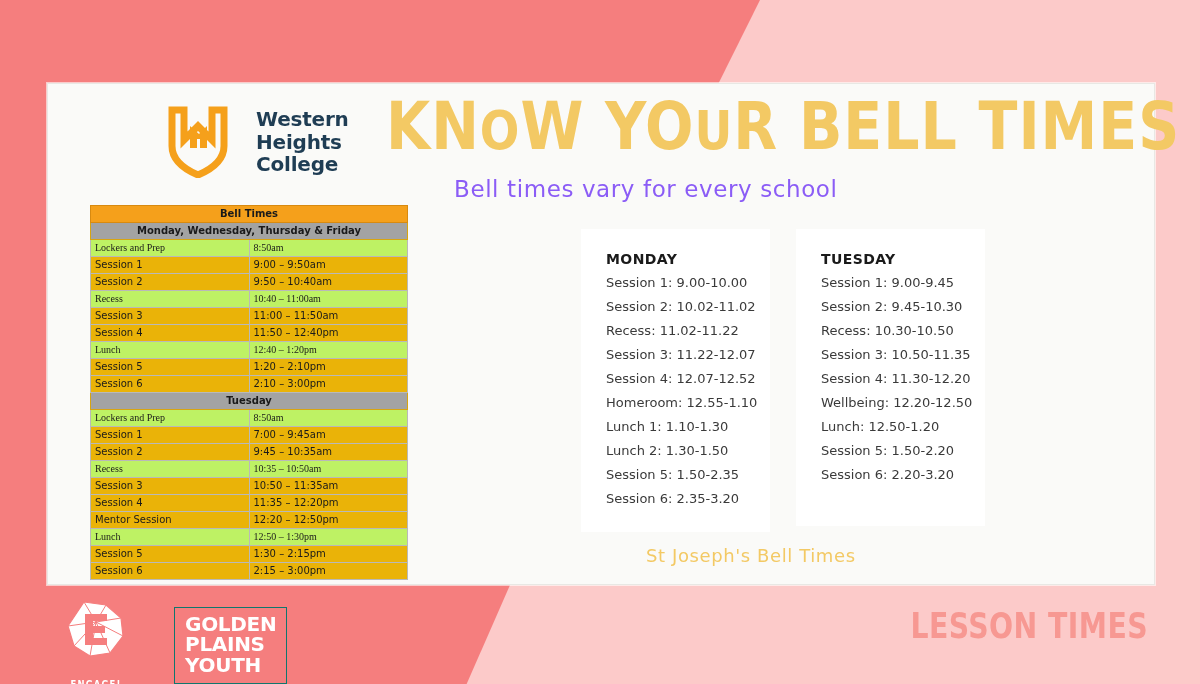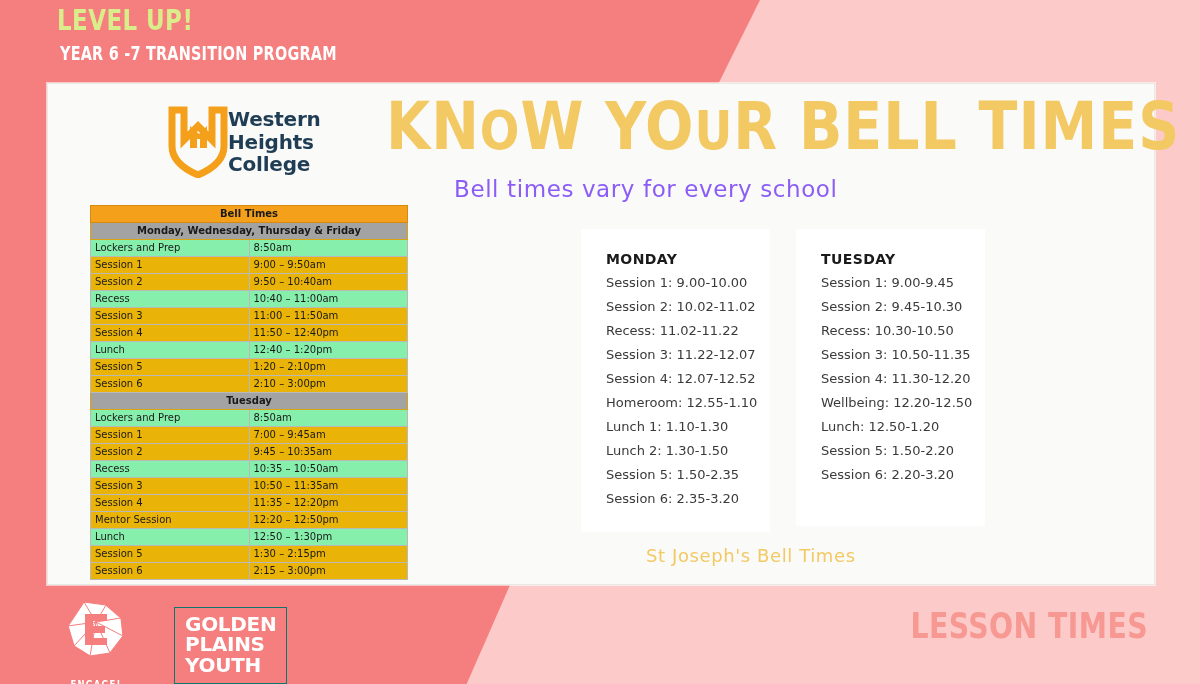--- a/index.html
+++ b/index.html
@@ -137,10 +137,6 @@
   <div class="bg-salmon-left"></div>
   <div class="bg-salmon-bottom"></div>
 
-  <div class="hdr">
-    <div class="hdr-title">LEVEL UP!</div>
-    <div class="hdr-sub">YEAR 6 -7 TRANSITION PROGRAM</div>
-  </div>
 
   <div class="card">
 

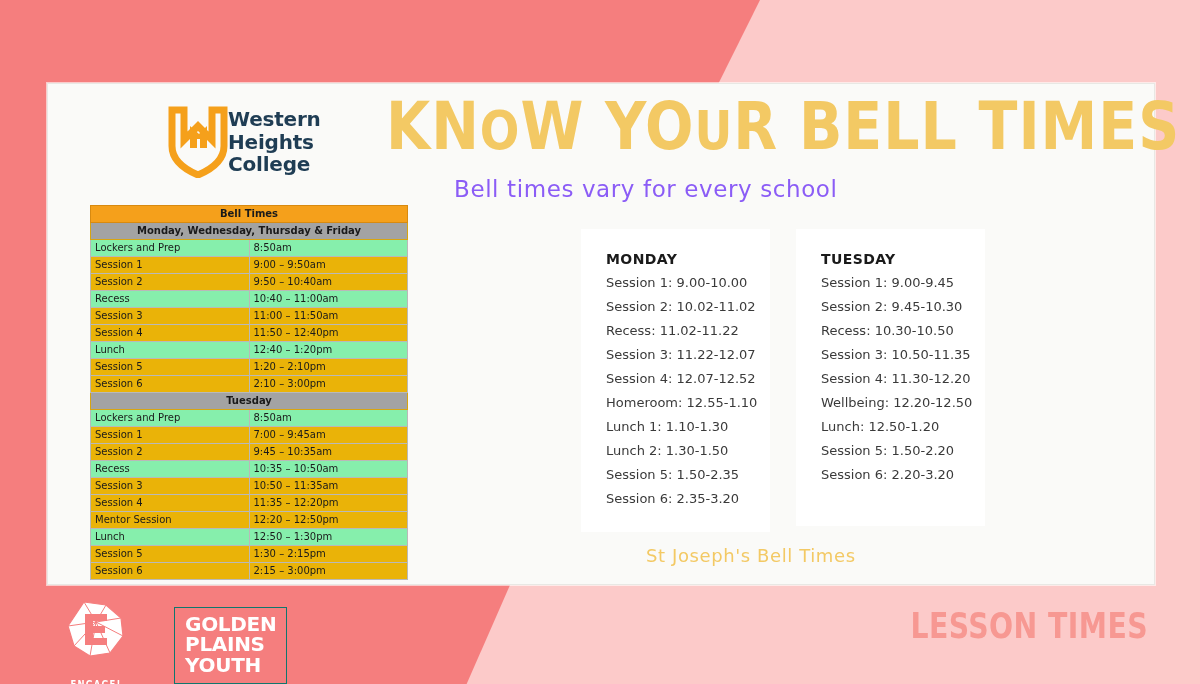--- a/index.html
+++ b/index.html
@@ -51,7 +51,7 @@
   }
 
   
-  .logo{position:absolute;left:120px;top:22px;display:flex;align-items:center;gap:0;}
+  .logo{position:absolute;left:120px;top:22px;display:flex;align-items:center;gap:28px;}
   .logo-mark{width:60px;height:72px;flex:none;}
   .logo-text{
     font-family:"DejaVu Sans","Liberation Sans",sans-serif;

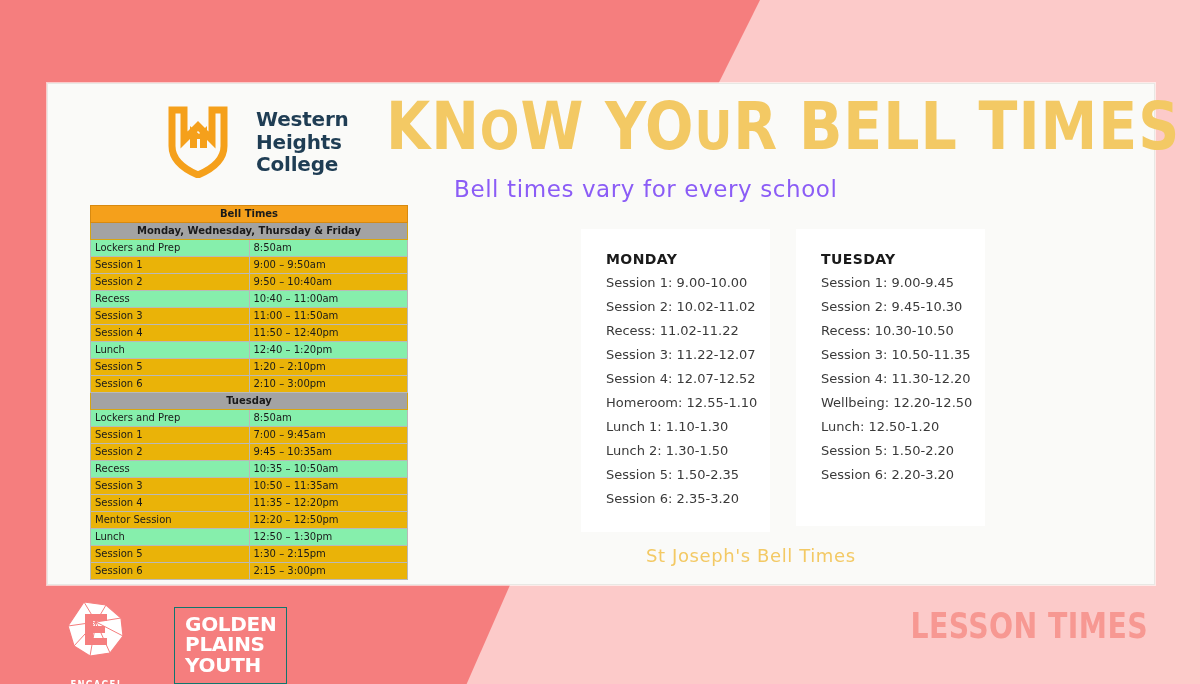--- a/index.html
+++ b/index.html
@@ -83,7 +83,7 @@
   td.col-b{width:166px;}
   tr.hdr1 td{background:#F5A01B;text-align:center;font-weight:bold;font-size:10px;border-color:#D88A10;}
   tr.hdr2 td{background:#a3a3a3;text-align:center;font-weight:bold;font-size:10px;border-color:#D8A510;}
-  tr.r-white td{background:#86efac;}
+  tr.r-white td{background:#bef264;font-family:Liberation Serif, serif;}
   tr.r-cream td{background:#eab308;}
 
   

